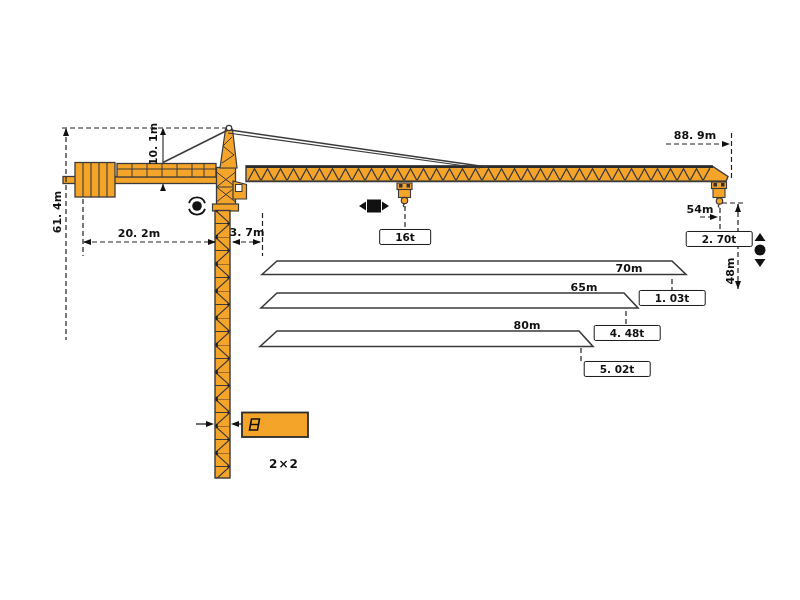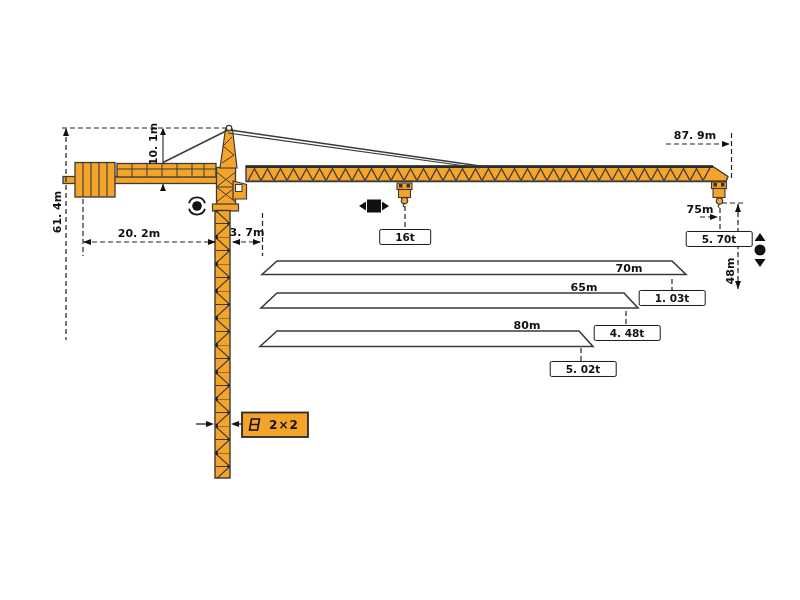--- a/index.html
+++ b/index.html
@@ -172,7 +172,7 @@
 <span class="lbl rot" style="left:153px;top:144px">10. 1m</span>
 <span class="lbl" style="left:139px;top:233px">20. 2m</span>
 <span class="lbl" style="left:247px;top:232px">3. 7m</span>
-<span class="lbl" style="left:695px;top:135px">87. 9m</span>
+<span class="lbl" style="left:695px;top:135px">88. 9m</span>
 <span class="lbl" style="left:700px;top:209px">75m</span>
 <span class="lbl rot" style="left:730px;top:271px">48m</span>
 

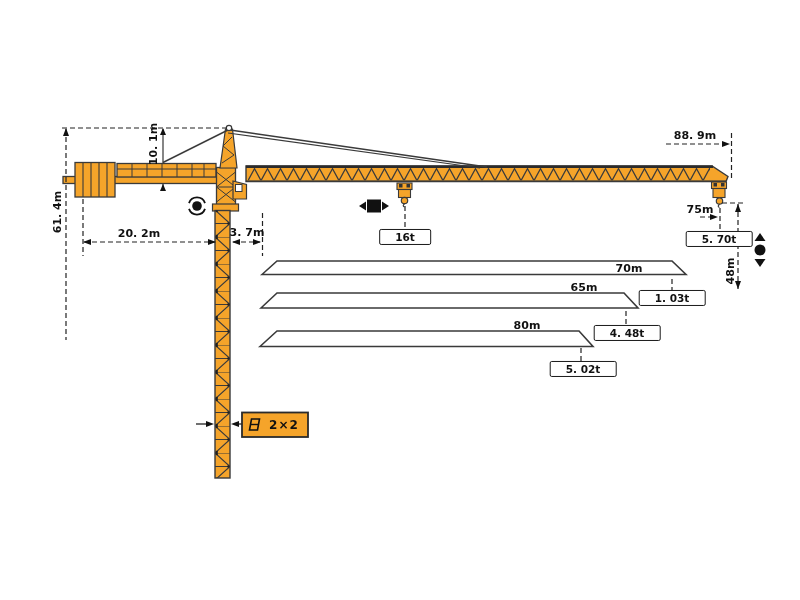--- a/index.html
+++ b/index.html
@@ -173,7 +173,7 @@
 <span class="lbl" style="left:139px;top:233px">20. 2m</span>
 <span class="lbl" style="left:247px;top:232px">3. 7m</span>
 <span class="lbl" style="left:695px;top:135px">88. 9m</span>
-<span class="lbl" style="left:700px;top:209px">75m</span>
+<span class="lbl" style="left:700px;top:209px">54m</span>
 <span class="lbl rot" style="left:730px;top:271px">48m</span>
 
 <span class="box" style="left:405px;top:237px">16t</span>

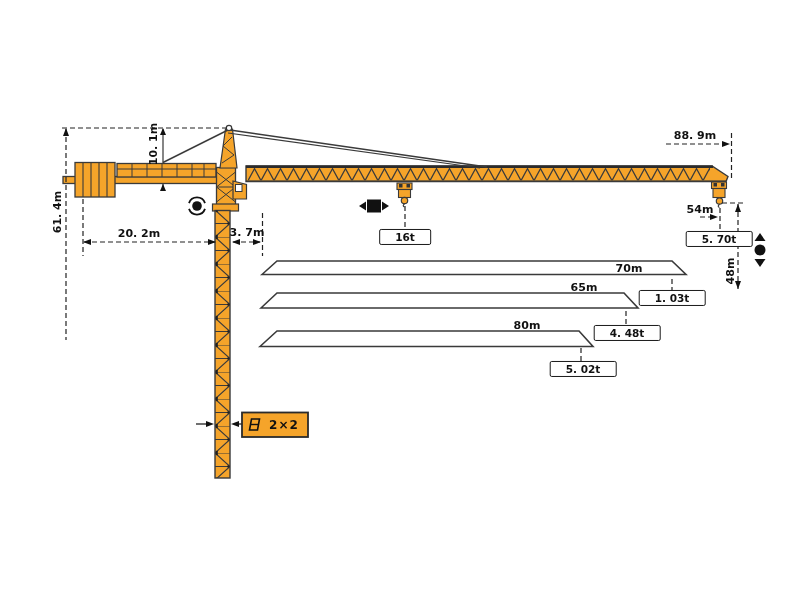--- a/index.html
+++ b/index.html
@@ -177,7 +177,7 @@
 <span class="lbl rot" style="left:730px;top:271px">48m</span>
 
 <span class="box" style="left:405px;top:237px">16t</span>
-<span class="box" style="left:719px;top:239px">5. 70t</span>
+<span class="box" style="left:719px;top:239px">2. 70t</span>
 
 <span class="lbl" style="left:629px;top:268px">70m</span>
 <span class="lbl" style="left:584px;top:287px">65m</span>

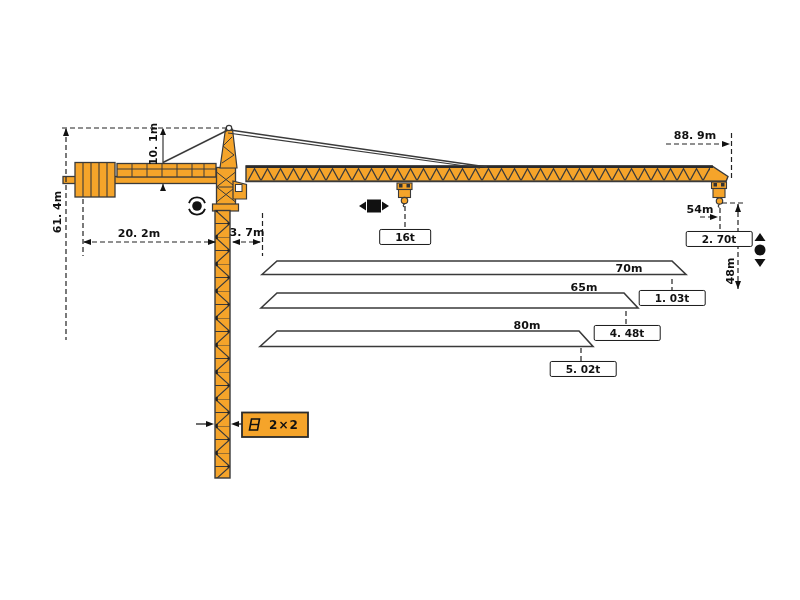--- a/index.html
+++ b/index.html
@@ -185,7 +185,7 @@
 
 <span class="box" style="left:672px;top:298px">1. 03t</span>
 <span class="box" style="left:627px;top:333px">4. 48t</span>
-<span class="box" style="left:583px;top:369px">5. 02t</span>
+<span class="box" style="left:617px;top:369px">5. 02t</span>
 
 <span class="sect" style="left:284px;top:425px">2×2</span>
 

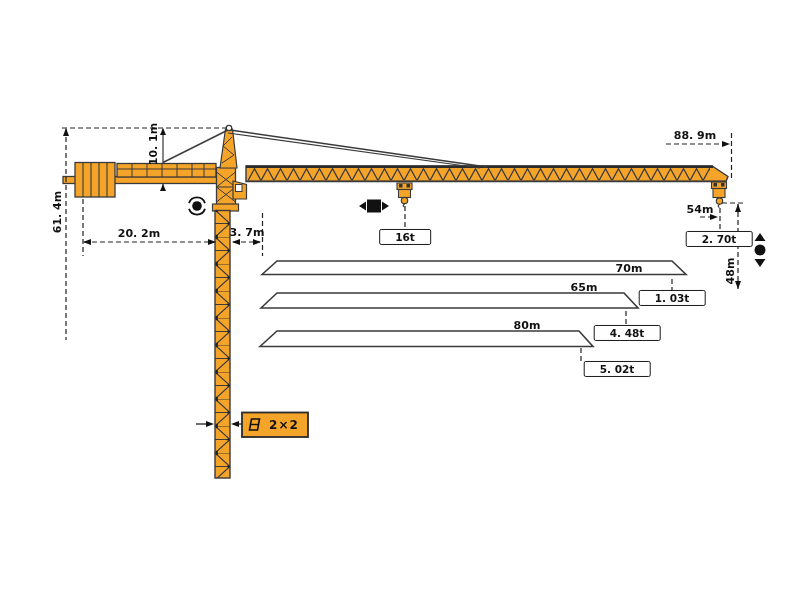--- a/index.html
+++ b/index.html
@@ -13,7 +13,7 @@
        background:#fff;border:1.5px solid #1a1a1a;border-radius:2px;padding:1px 15px;
        transform:translate(-50%,-50%);white-space:nowrap;}
   .sect{position:absolute;font:700 12px/1 "DejaVu Sans",sans-serif;color:#111;
-        transform:translate(-50%,-50%);white-space:nowrap;letter-spacing:1px;}
+        transform:translate(-50%,-50%);white-space:nowrap;letter-spacing:1px;margin-top:39px;}
 </style>
 </head>
 <body>

